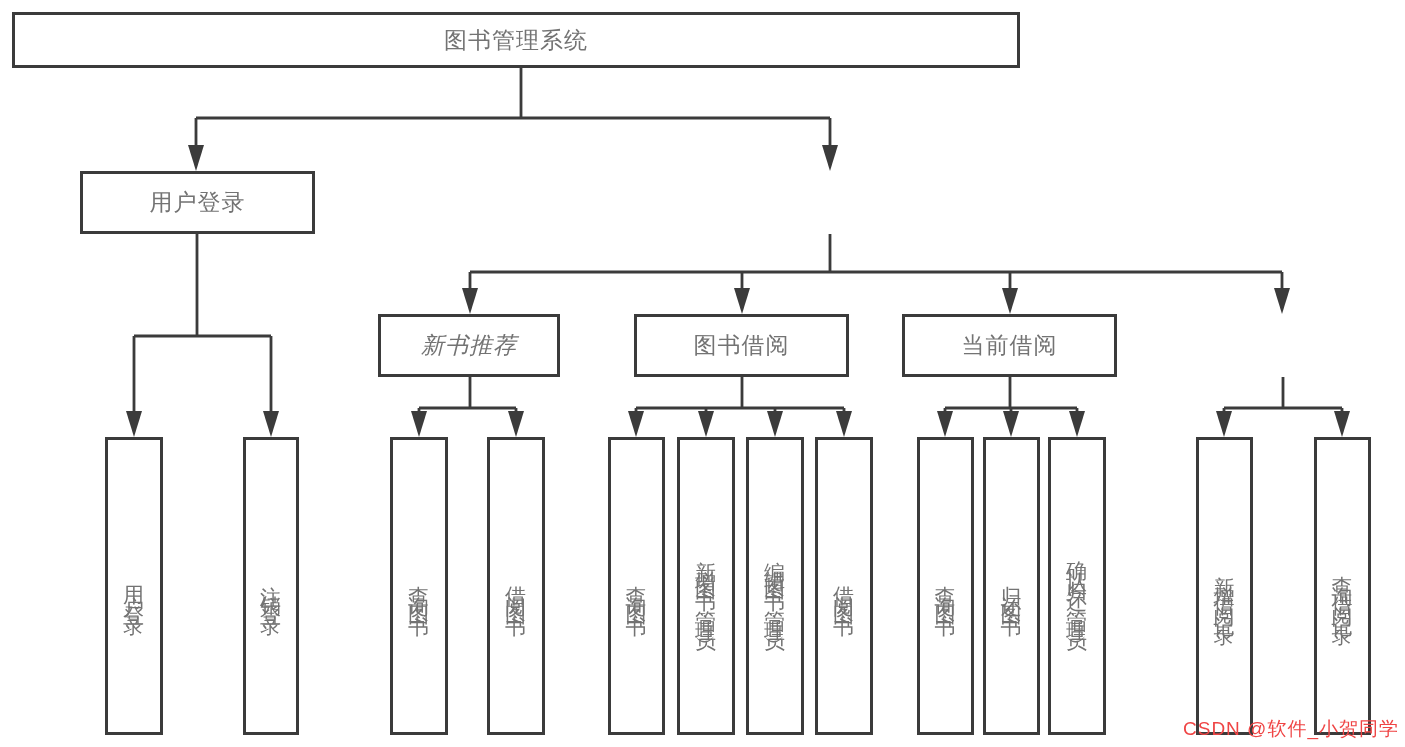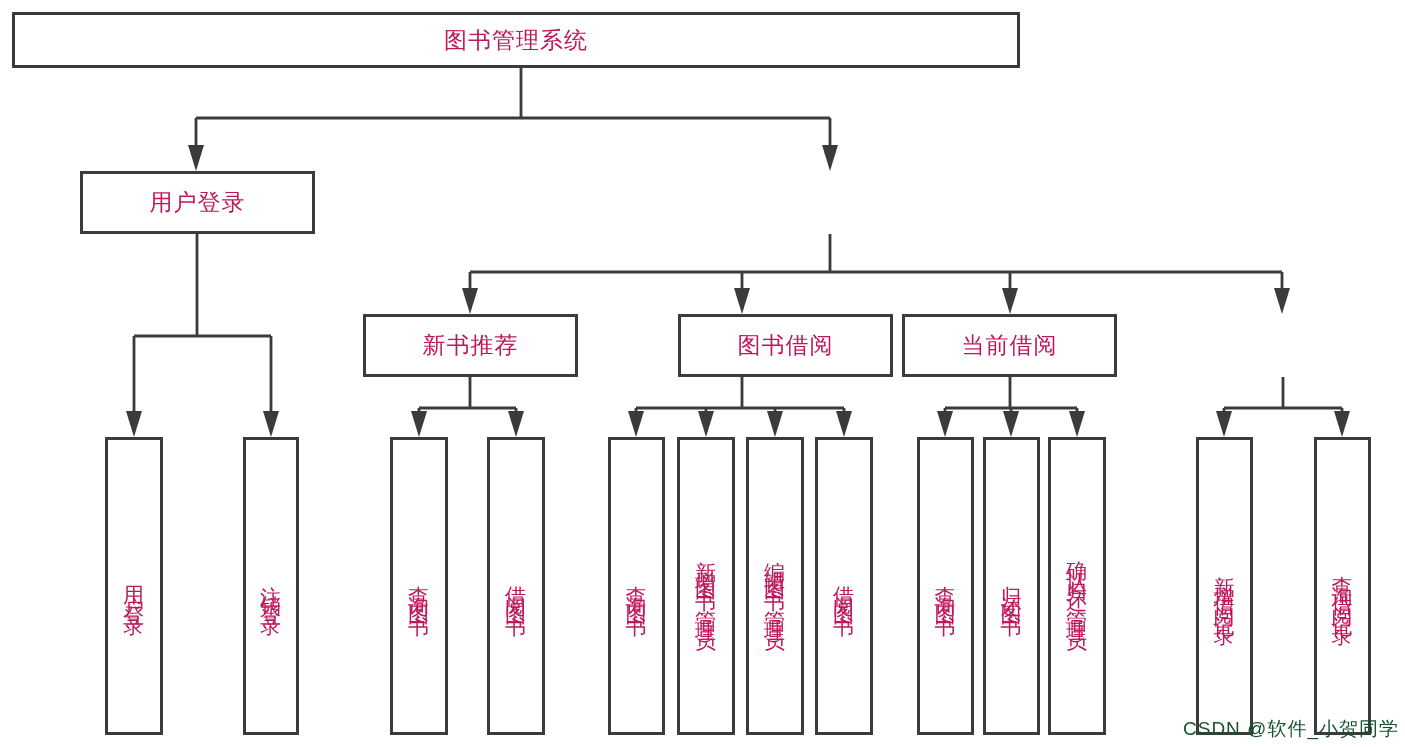--- a/index.html
+++ b/index.html
@@ -26,7 +26,7 @@
     box-sizing: border-box;
     border: 3px solid #3b3b3b;
     background: #ffffff;
-    color: #be185d;
+    color: #737373;
     display: flex;
     align-items: center;
     justify-content: center;

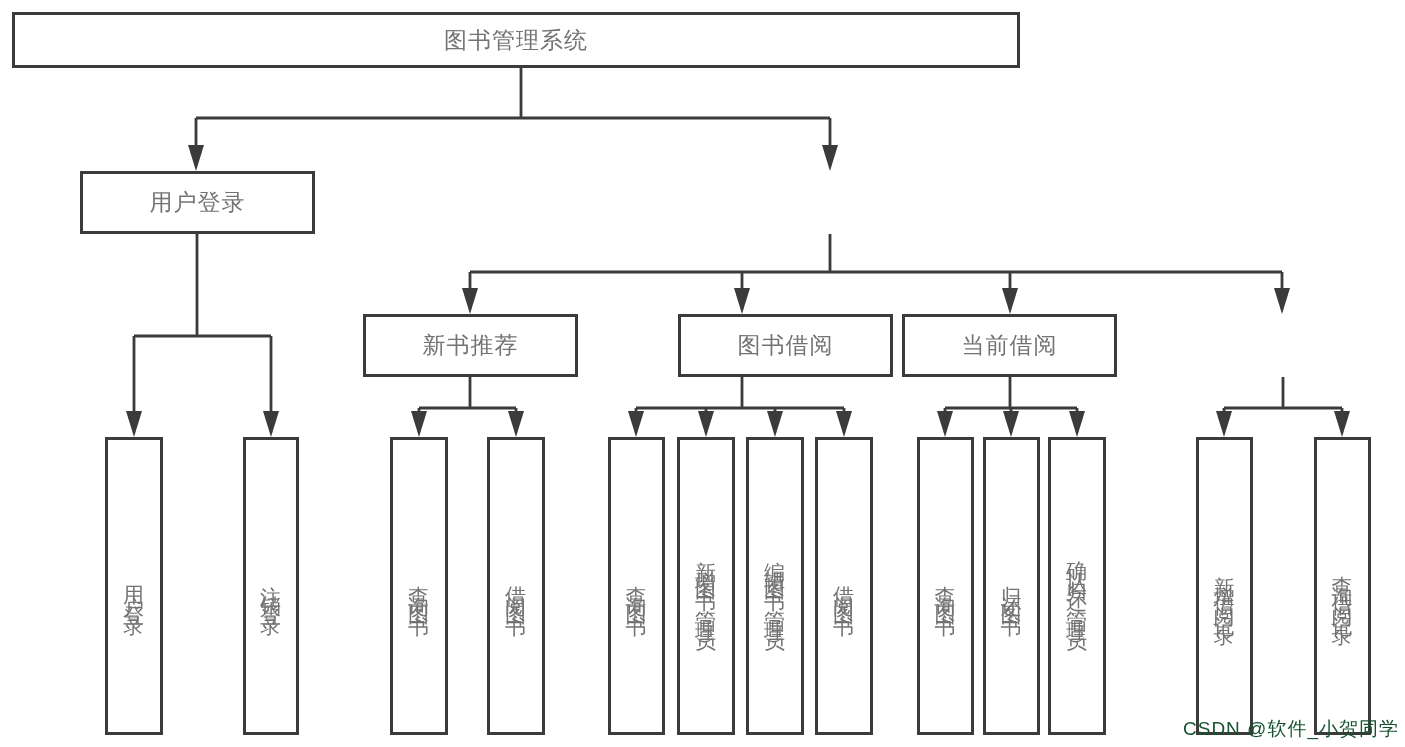--- a/index.html
+++ b/index.html
@@ -112,7 +112,7 @@
 
   <div class="node hnode" style="left:80px; top:171px; width:235px; height:63px;">用户登录</div>
 
-  <div class="node hnode" style="left:363px; top:314px; width:215px; height:63px;">新书推荐</div>
+  <div class="node hnode" style="left:378px; top:314px; width:182px; height:63px;font-style:italic;">新书推荐</div>
   <div class="node hnode" style="left:634px; top:314px; width:215px; height:63px;margin-left:44px;">图书借阅</div>
   <div class="node hnode" style="left:902px; top:314px; width:215px; height:63px;">当前借阅</div>
 

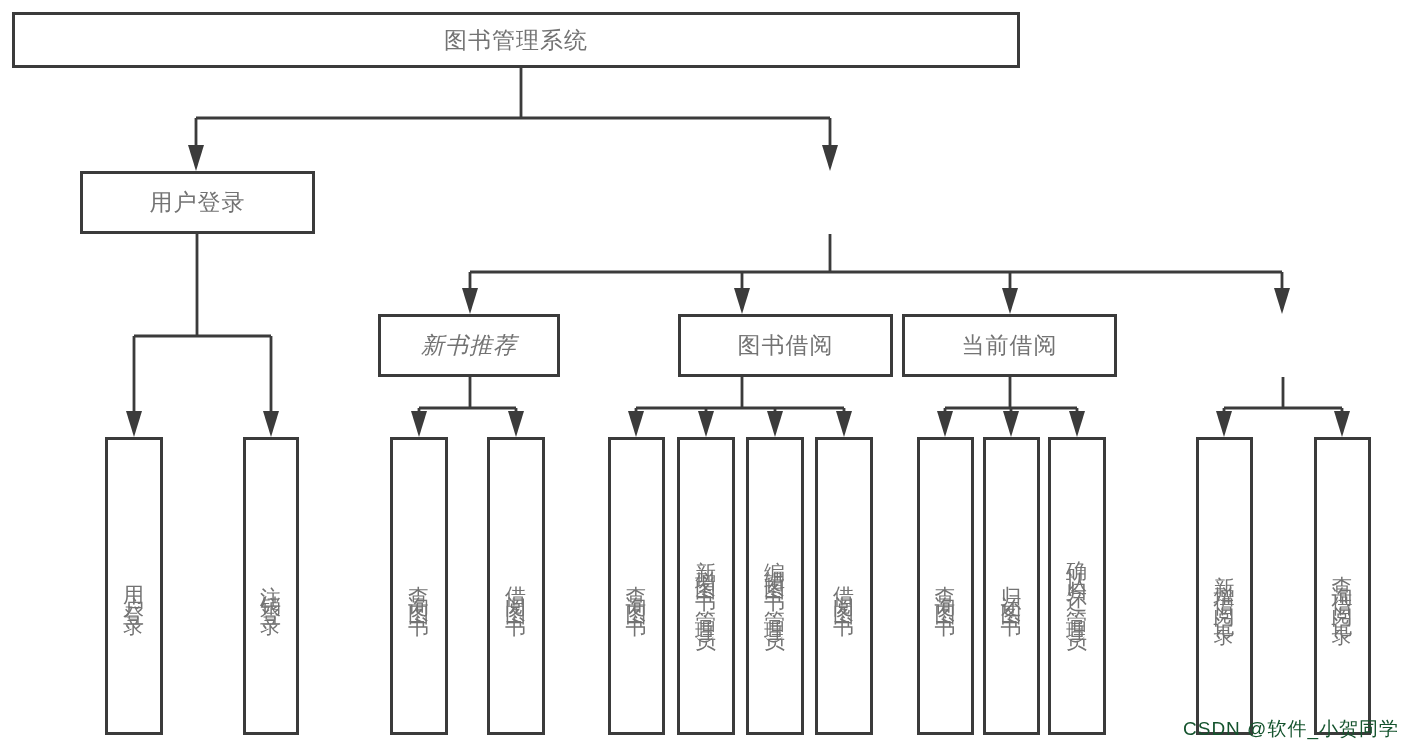--- a/index.html
+++ b/index.html
@@ -113,7 +113,7 @@
   <div class="node hnode" style="left:80px; top:171px; width:235px; height:63px;">用户登录</div>
 
   <div class="node hnode" style="left:378px; top:314px; width:182px; height:63px;font-style:italic;">新书推荐</div>
-  <div class="node hnode" style="left:634px; top:314px; width:215px; height:63px;margin-left:44px;">图书借阅</div>
+  <div class="node hnode" style="left:634px; top:314px; width:215px; height:63px;">图书借阅</div>
   <div class="node hnode" style="left:902px; top:314px; width:215px; height:63px;">当前借阅</div>
 
   <div class="node vnode" style="left:105px; top:437px; width:58px; height:298px;">用户登录</div>

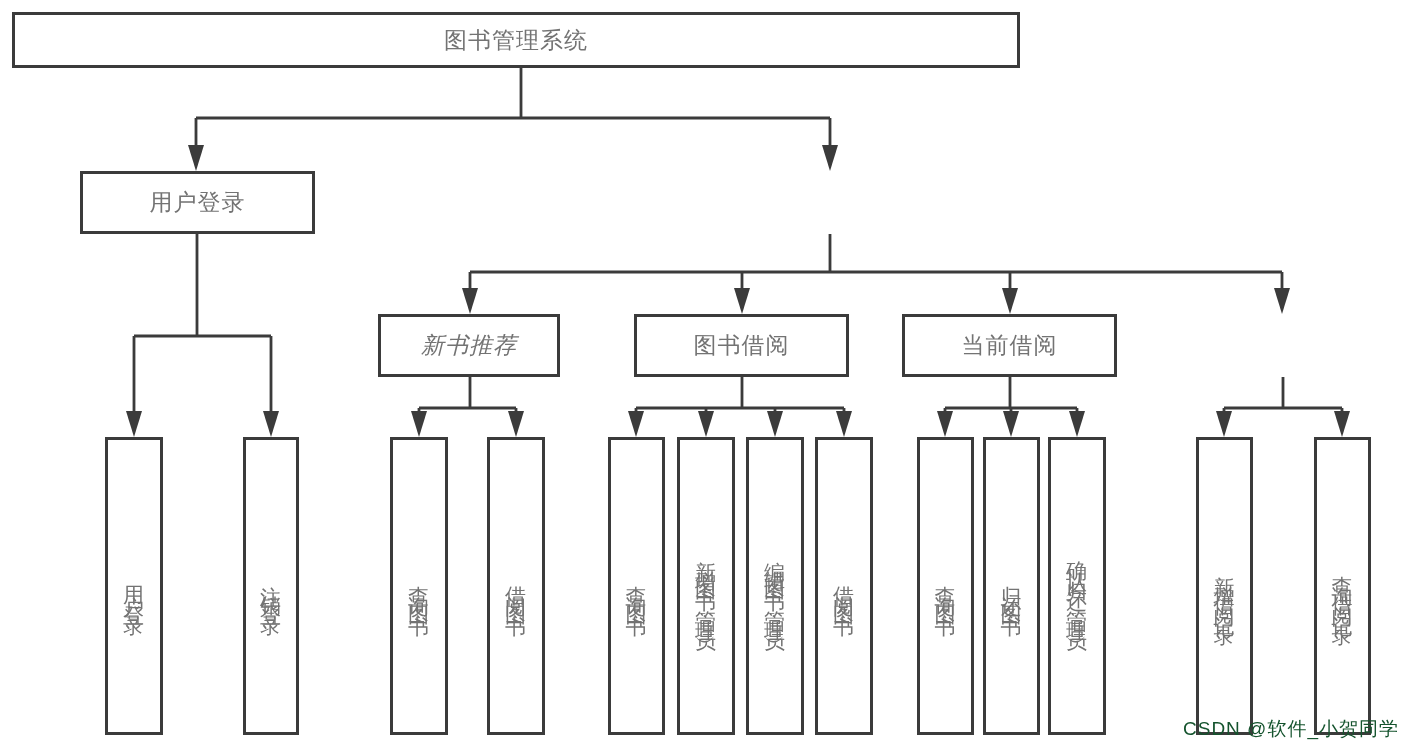--- a/index.html
+++ b/index.html
@@ -50,7 +50,7 @@
     left: 1183px;
     top: 716px;
     font-size: 19px;
-    color: #14532d;
+    color: #ef4444;
     letter-spacing: 1px;
     white-space: nowrap;
     pointer-events: none;

